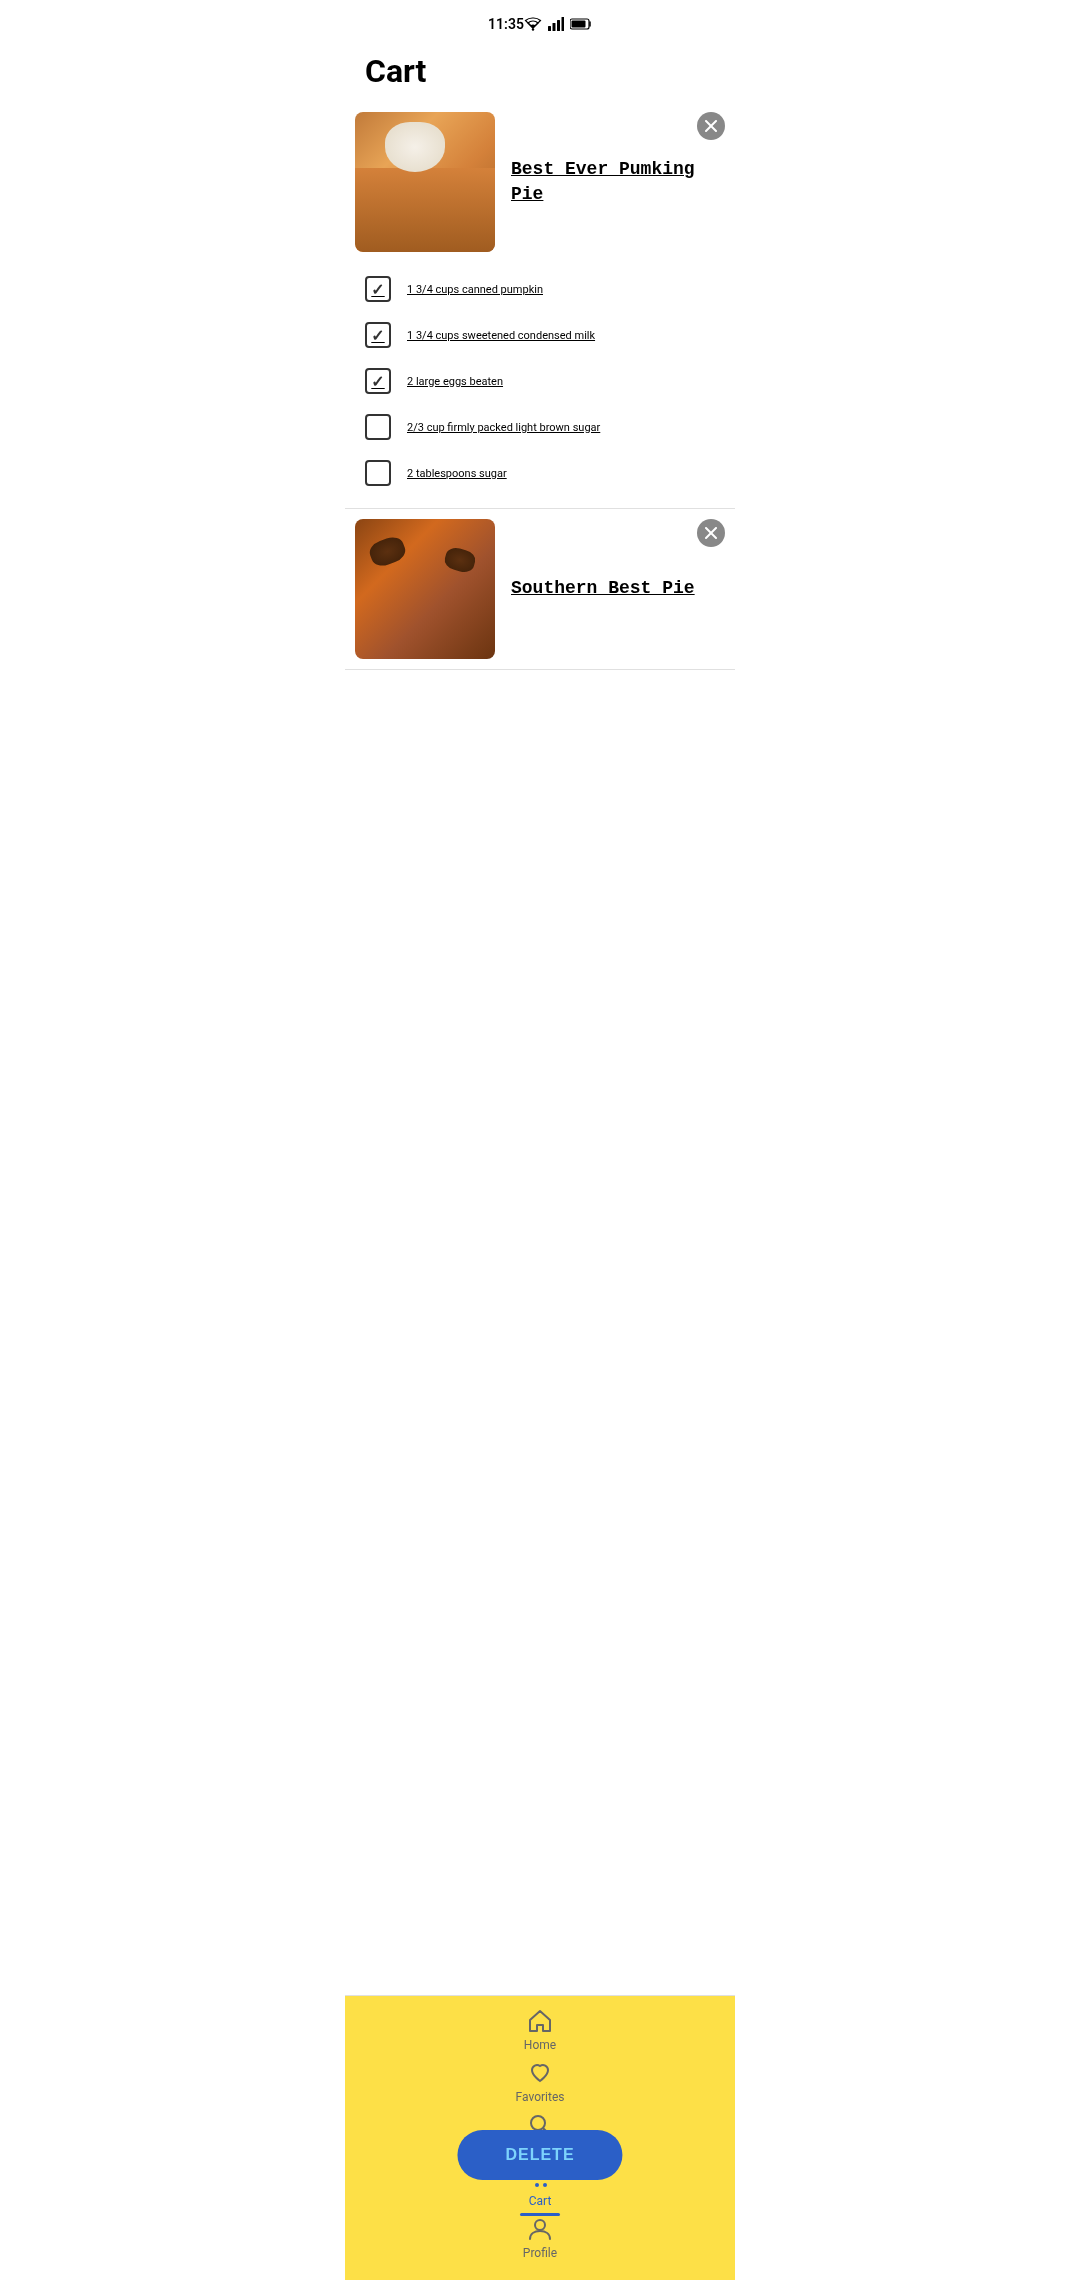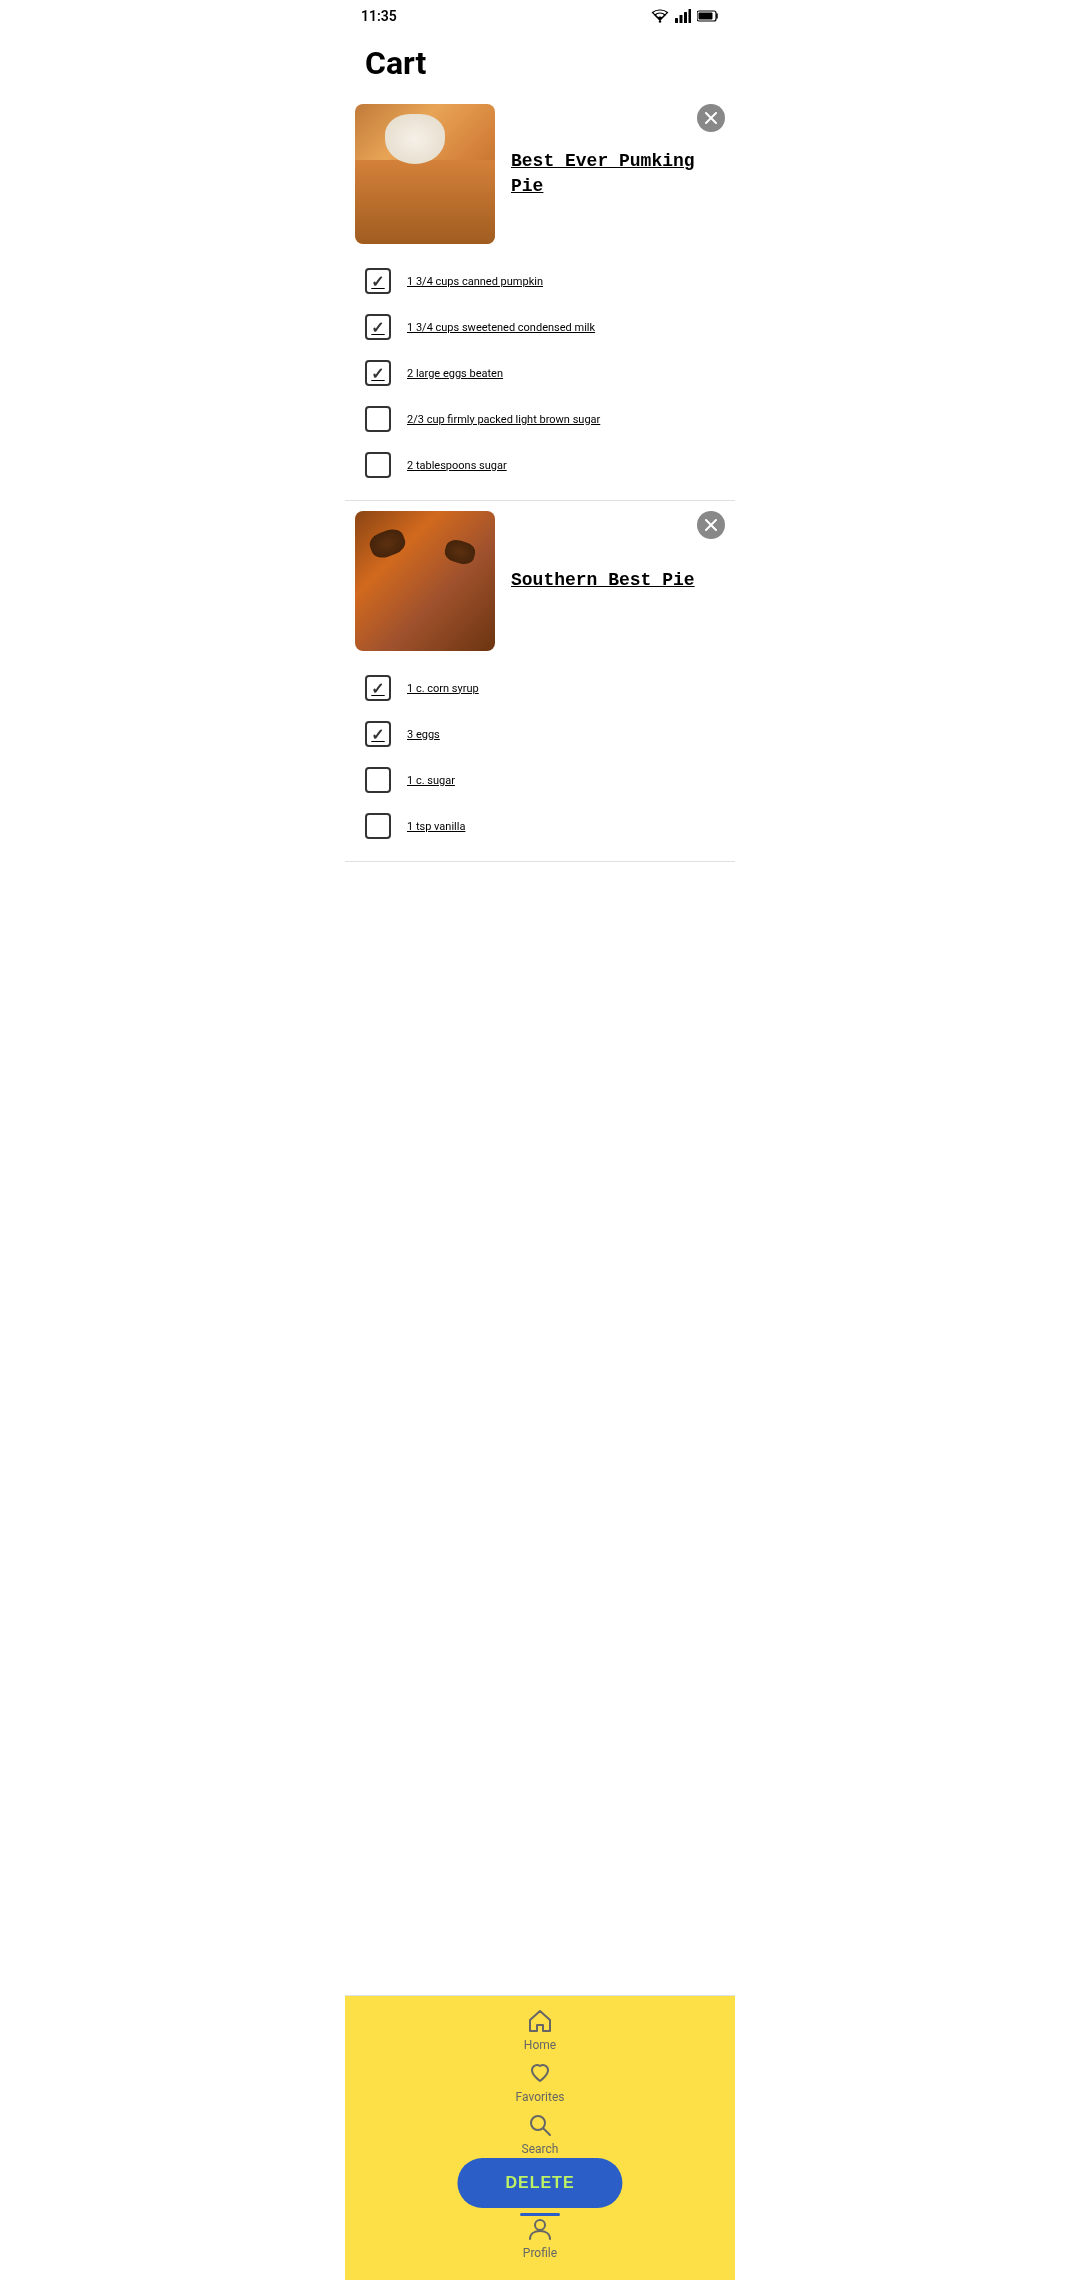--- a/index.html
+++ b/index.html
@@ -15,9 +15,9 @@
     }
     .status-bar {
       display: flex;
-      justify-content: space-between;
-      align-items: center;
-      padding: 8px 16px 4px;
+      justify-content: center;
+      align-items: center;
+      padding: 16px 16px 4px;
       font-size: 14px;
       font-weight: 600;
     }

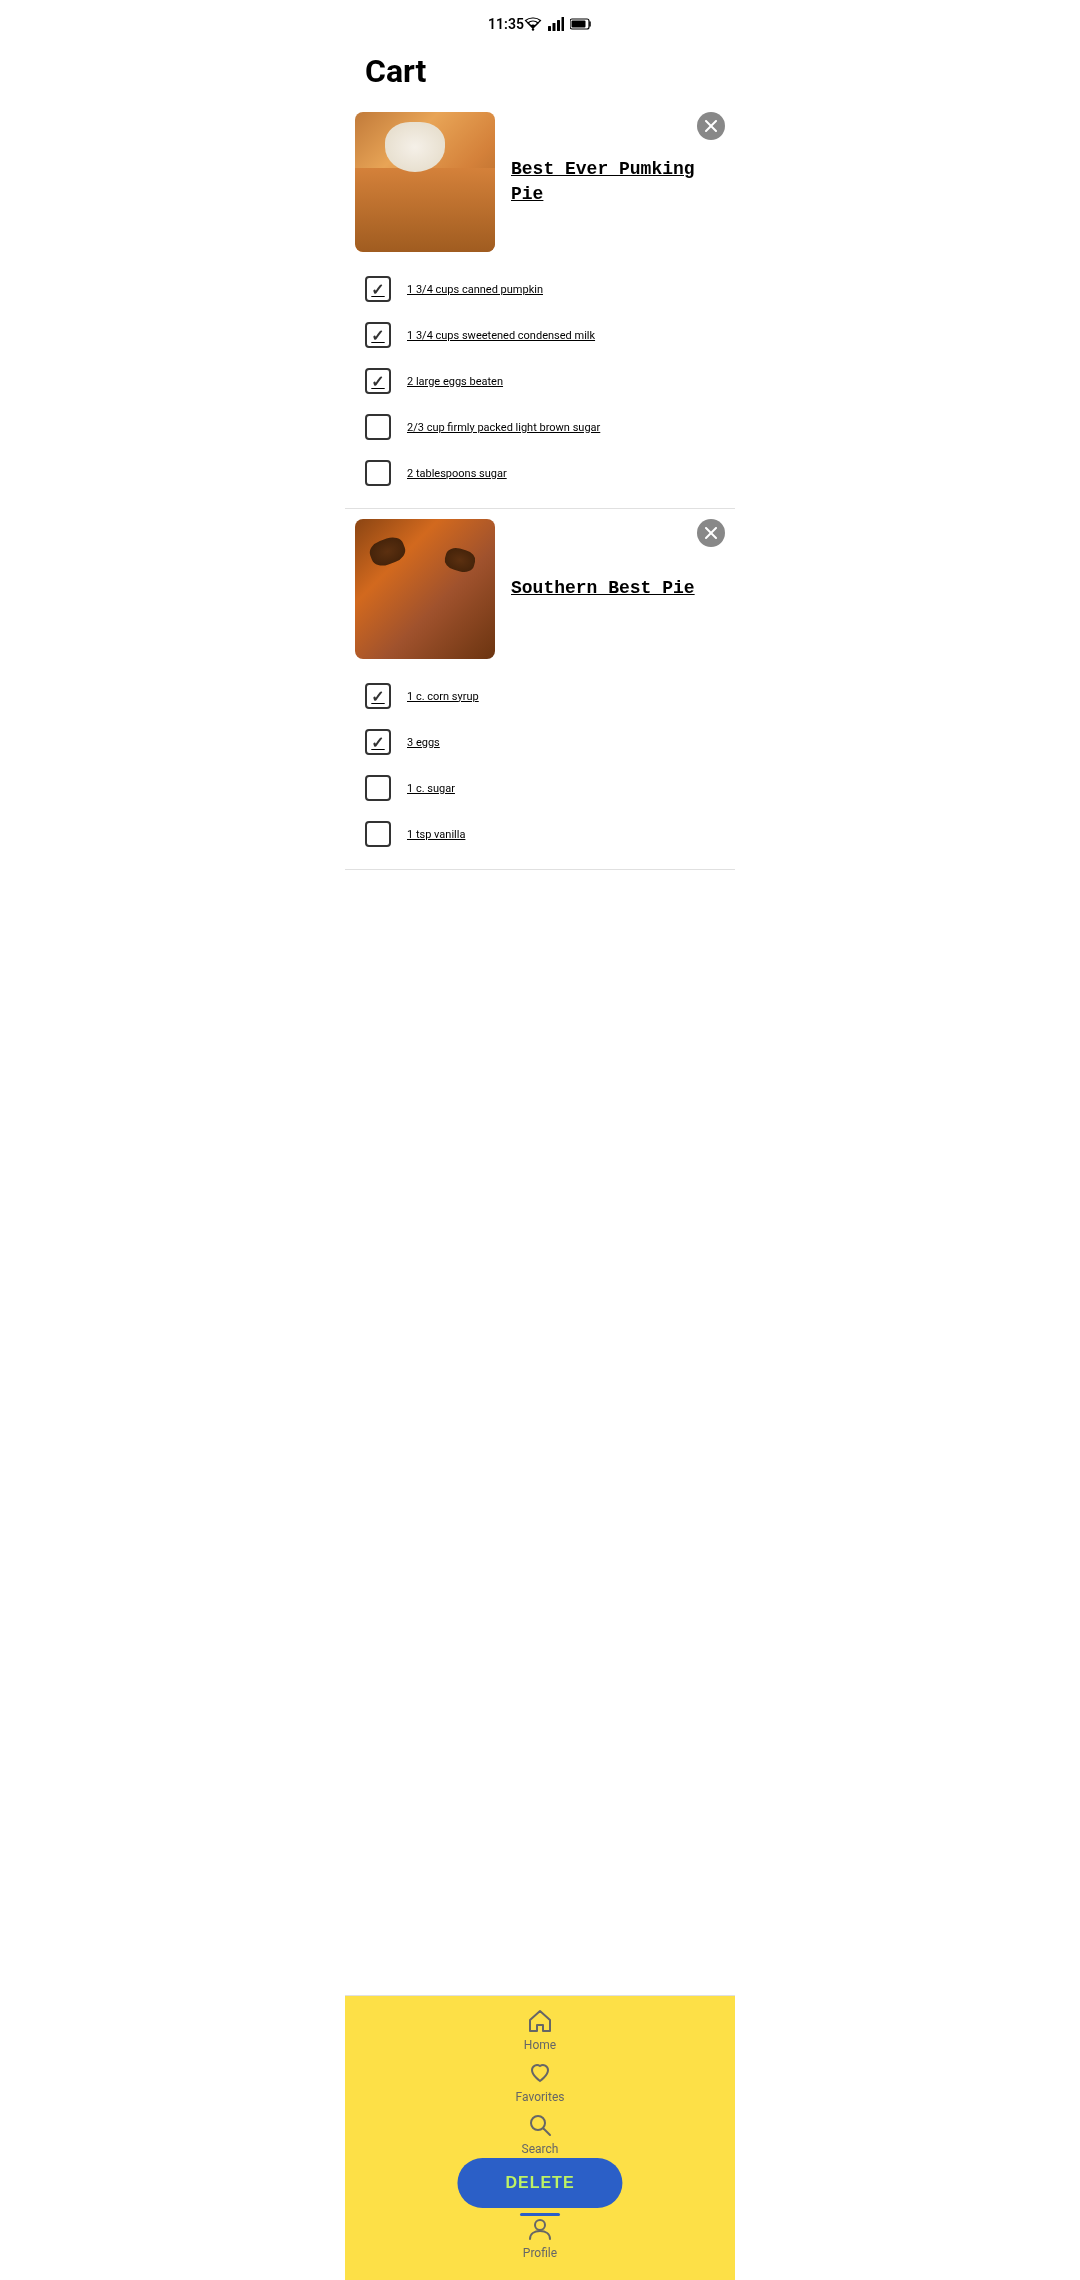--- a/index.html
+++ b/index.html
@@ -304,28 +304,6 @@
         </svg>
       </button>
     </div>
-    <div class="ingredients-list">
-
-      <div class="ingredient-item">
-        <div class="checkbox checked"></div>
-        <span class="ingredient-text">1 c. corn syrup</span>
-      </div>
-
-      <div class="ingredient-item">
-        <div class="checkbox checked"></div>
-        <span class="ingredient-text">3 eggs</span>
-      </div>
-
-      <div class="ingredient-item">
-        <div class="checkbox"></div>
-        <span class="ingredient-text">1 c. sugar</span>
-      </div>
-
-      <div class="ingredient-item">
-        <div class="checkbox"></div>
-        <span class="ingredient-text">1 tsp vanilla</span>
-      </div>
-    </div>
   </div>
 
 </div>

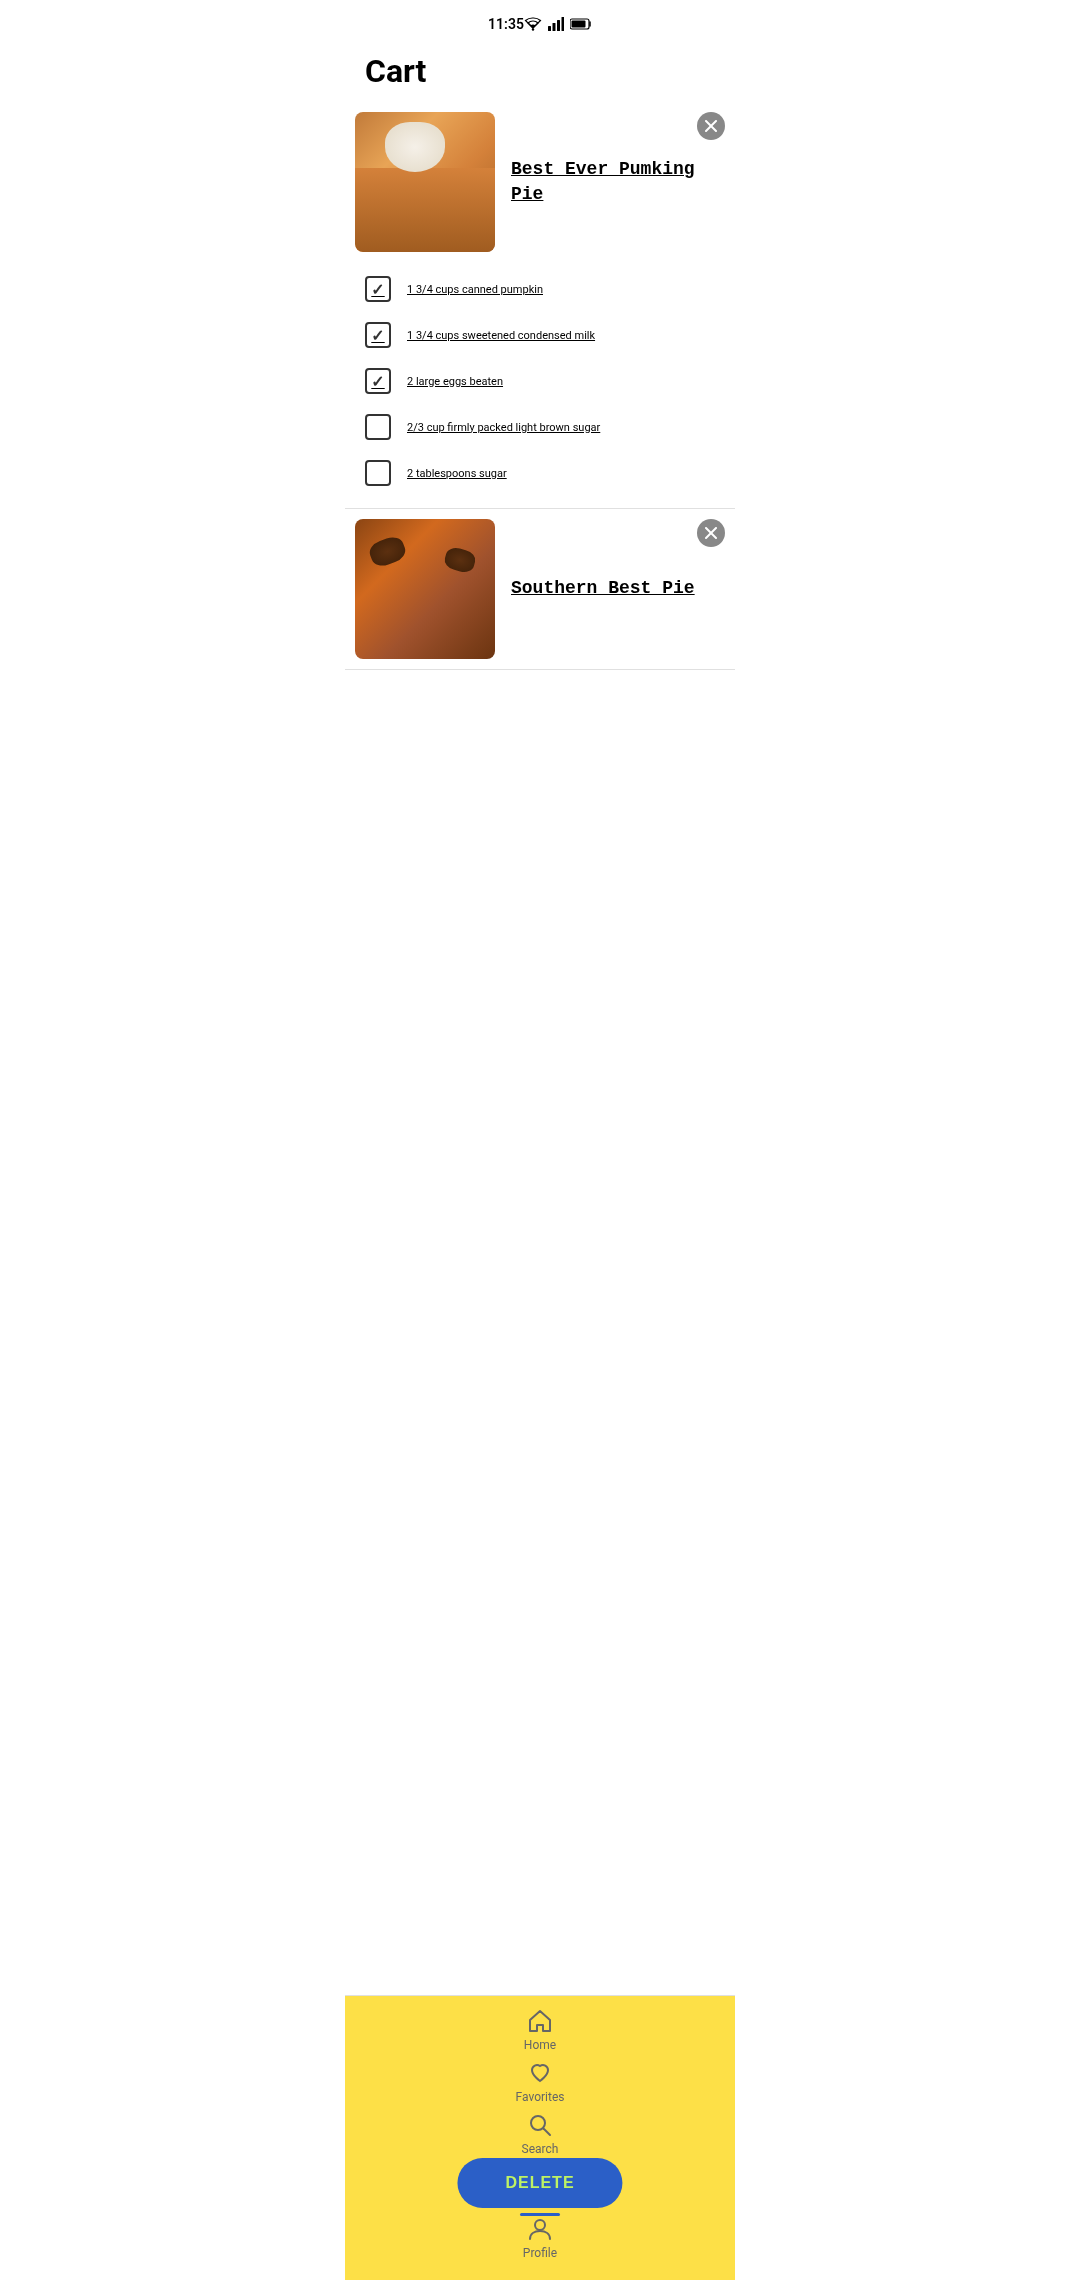--- a/index.html
+++ b/index.html
@@ -152,11 +152,11 @@
     }
     .delete-btn {
       position: fixed;
-      bottom: 72px;
+      bottom: 100px;
       left: 50%;
       transform: translateX(-50%);
       background: #2b5fc7;
-      color: #bef264;
+      color: #7dd3fc;
       border: none;
       border-radius: 30px;
       padding: 16px 48px;

